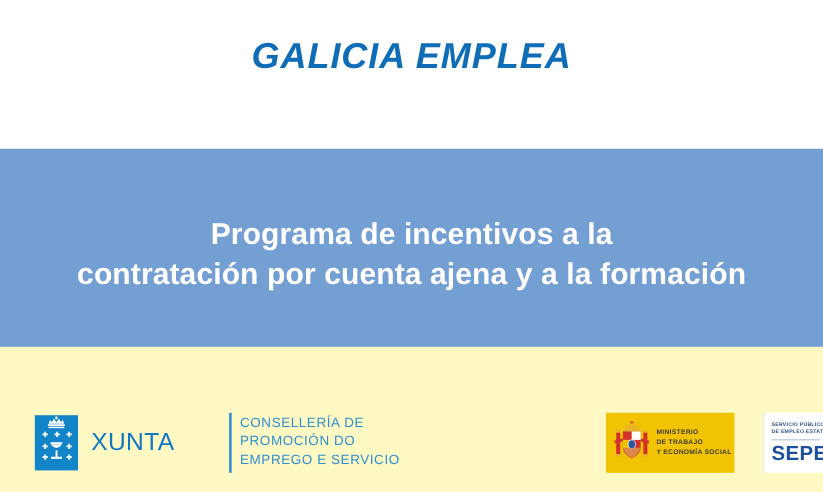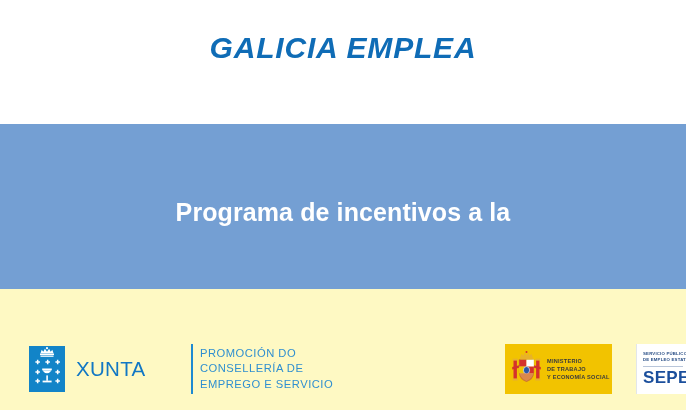--- a/index.html
+++ b/index.html
@@ -198,6 +198,7 @@
 <div class="banner">
   <div class="banner-inner">
     <div class="banner-line">Programa de incentivos a la</div>
+    <div class="banner-line">contratación por cuenta ajena y a la formación</div>
   </div>
 </div>
 

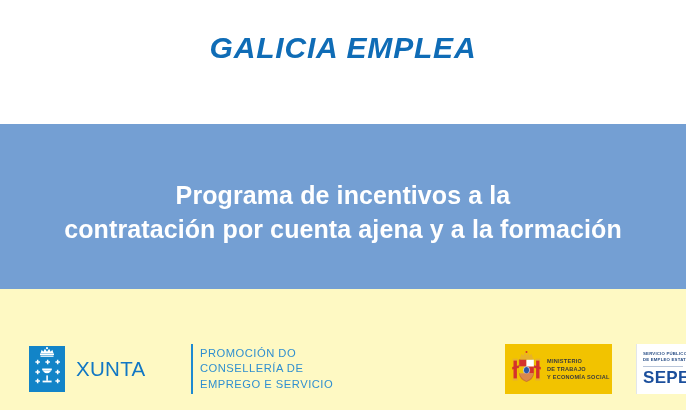--- a/index.html
+++ b/index.html
@@ -237,8 +237,8 @@
   <div class="vdivider"></div>
 
   <div class="conselleria">
+    <div>CONSELLERÍA DE</div>
     <div>PROMOCIÓN DO</div>
-    <div>CONSELLERÍA DE</div>
     <div>EMPREGO E SERVICIO</div>
   </div>
 

